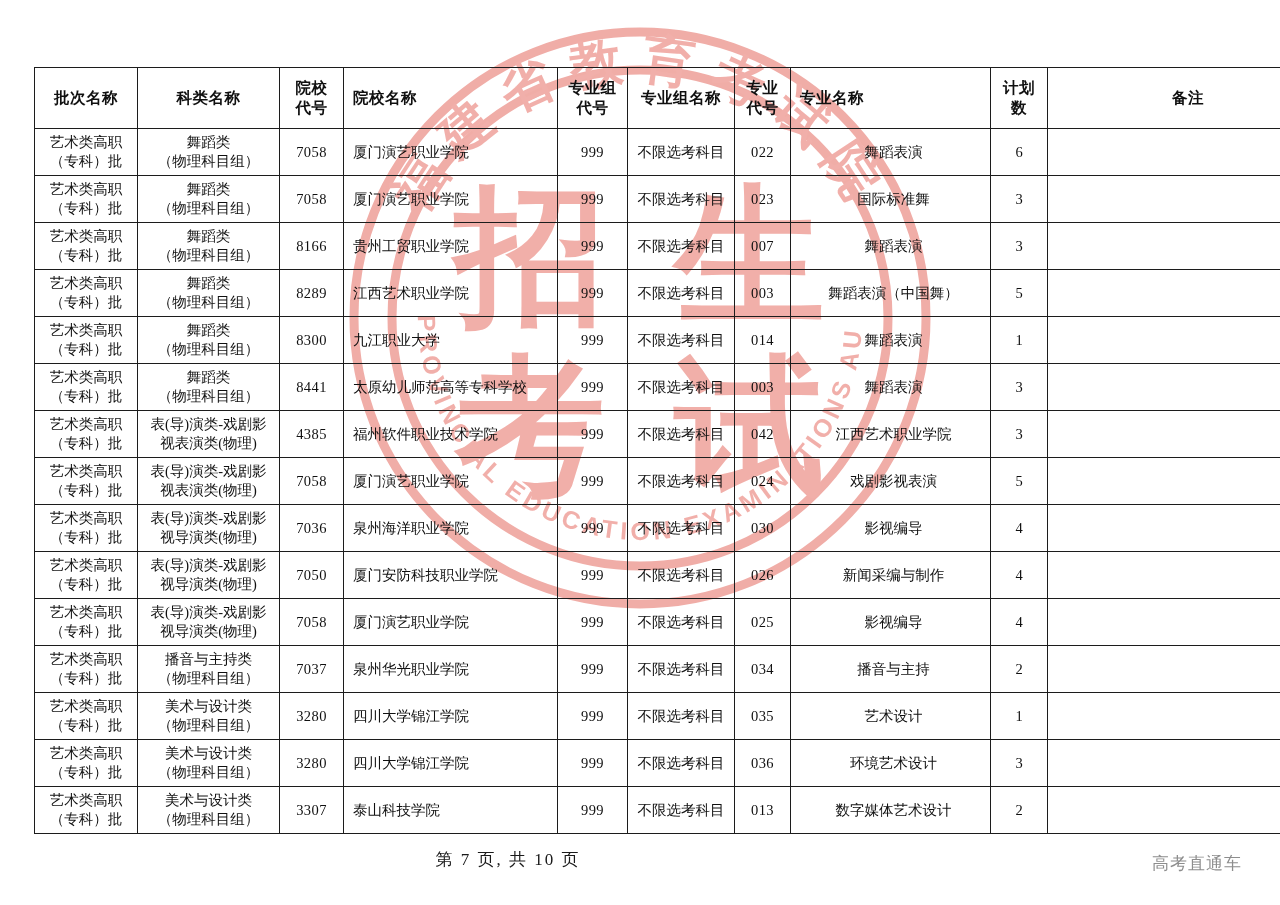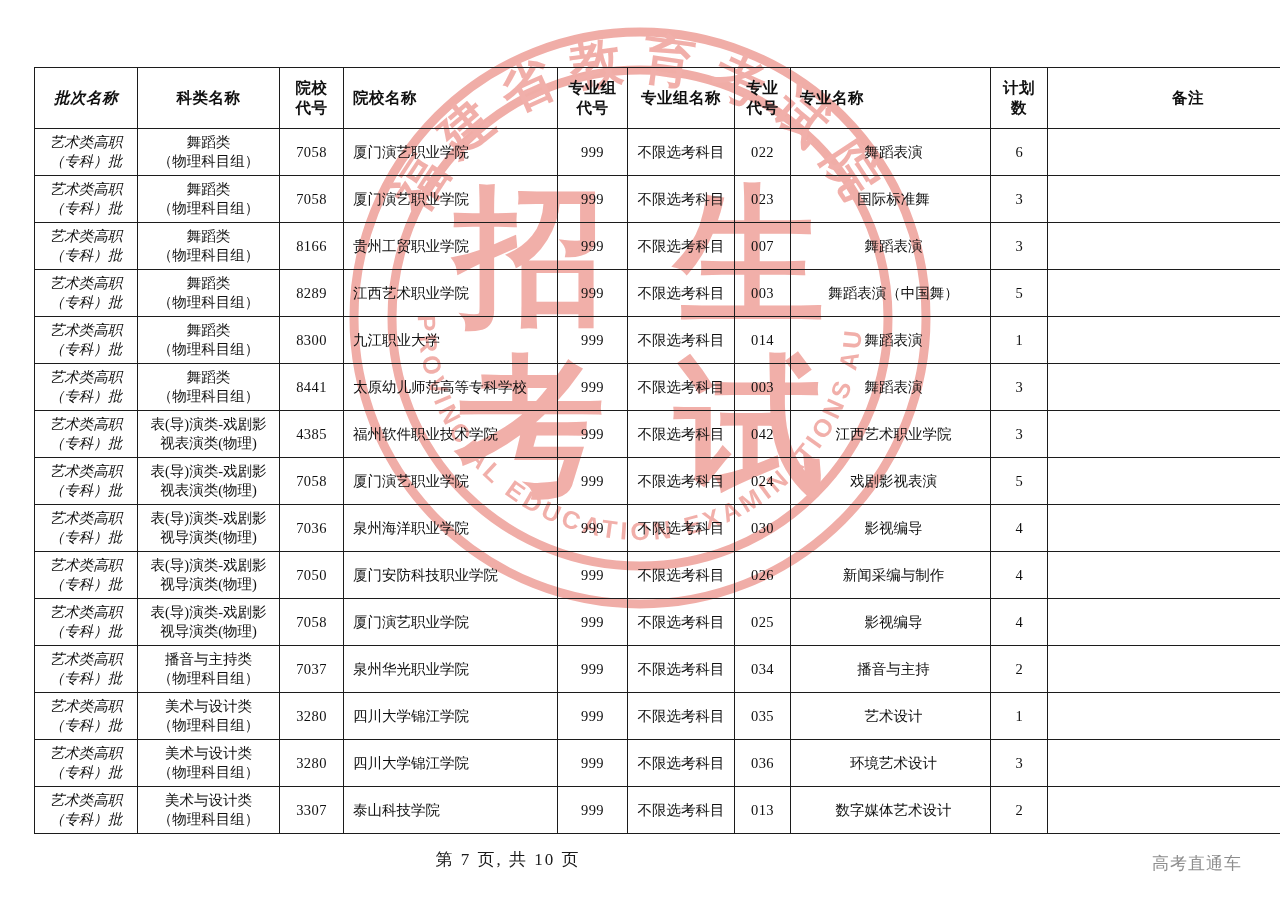--- a/index.html
+++ b/index.html
@@ -79,7 +79,7 @@
   table.plan tbody td {
     height: 46px;
   }
-  .c-batch   { width: 96px; font-style: italic; }
+  .c-batch   { width: 96px; }
   .c-subject { width: 135px; }
   .c-scode   { width: 57px;  font-family: "Liberation Serif", serif; letter-spacing: .4px;}
   .c-sname   { width: 201px; text-align: left !important; padding-left: 9px !important; }

